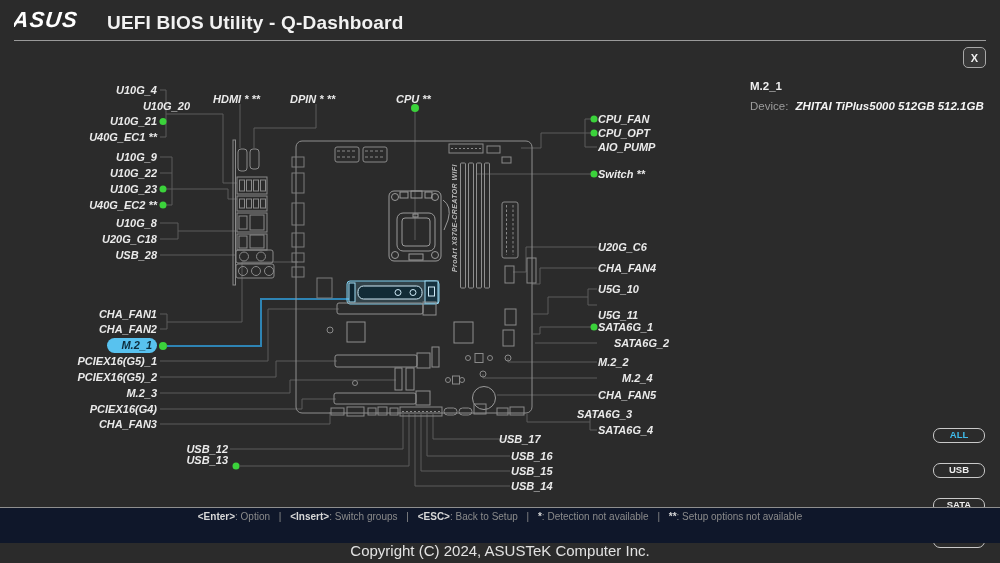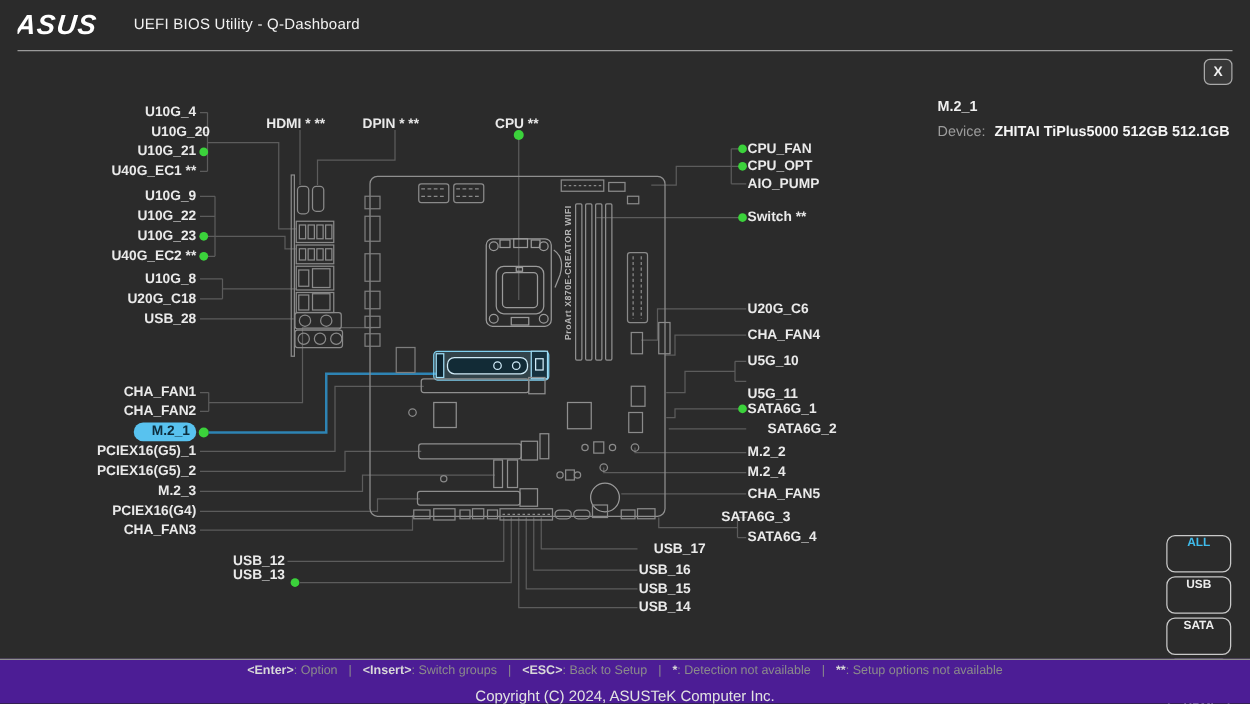--- a/index.html
+++ b/index.html
@@ -8,7 +8,7 @@
   
   .header{position:absolute;left:0;top:0;width:1000px;height:40px;}
   .logo{position:absolute;left:14px;top:8px;width:82px;height:24px;}
-  .title{position:absolute;left:107px;top:12px;font-size:12px;font-weight:normal;color:#f2f2f2;letter-spacing:.2px;}
+  .title{position:absolute;left:107px;top:12px;font-size:19px;font-weight:bold;color:#f2f2f2;letter-spacing:.2px;}
   .header-rule{position:absolute;left:14px;top:40px;width:972px;height:1px;background:#9a9a9a;}
   
   .close-btn{position:absolute;left:963px;top:47px;width:23px;height:21px;background:#383838;

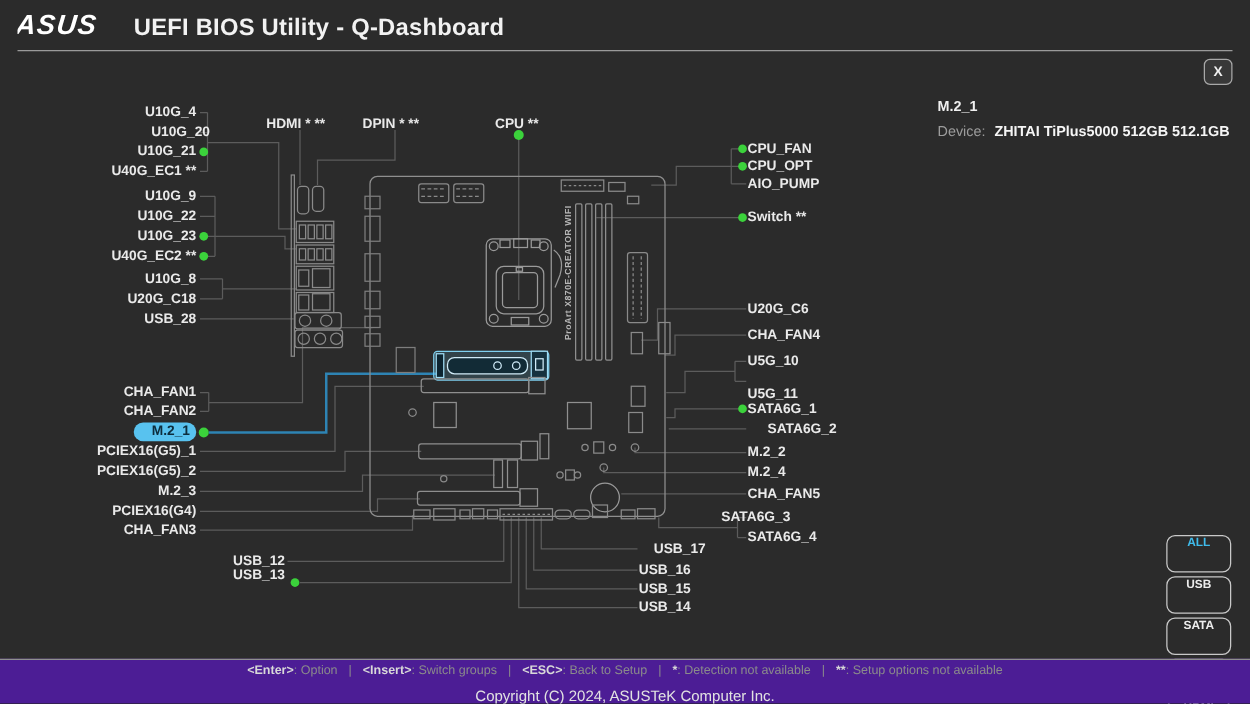--- a/index.html
+++ b/index.html
@@ -15,7 +15,7 @@
              border:1.5px solid #a8a8a8;border-radius:5px;color:#f0f0f0;font-size:11px;font-weight:bold;
              display:flex;align-items:center;justify-content:center;box-sizing:border-box;cursor:pointer;}
   
-  .diagram{position:absolute;left:0;top:0;width:1000px;height:527px;}
+  .diagram{position:absolute;left:0;top:0;width:1000px;height:527px;font-style:italic;}
   .diagram svg{position:absolute;left:0;top:0;}
   .lbl{position:absolute;height:14px;line-height:14px;font-size:11px;font-weight:bold;color:#eaeaea;
        white-space:nowrap;cursor:pointer;}

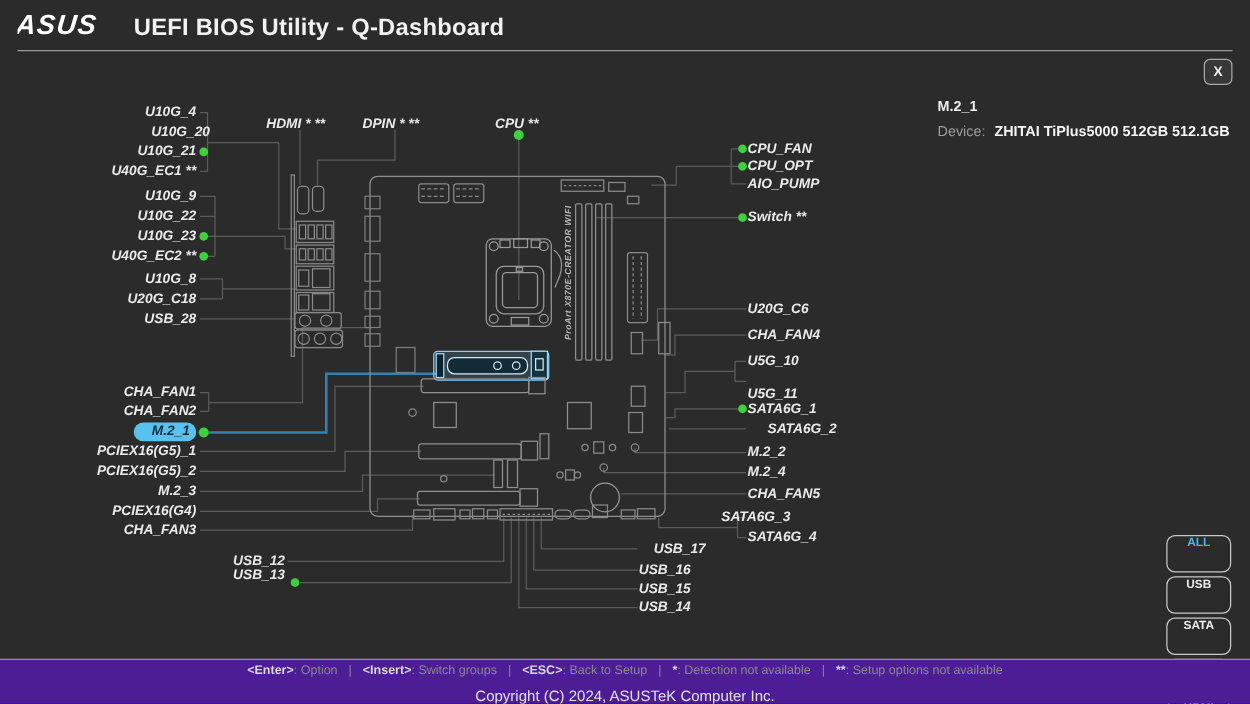--- a/index.html
+++ b/index.html
@@ -254,7 +254,7 @@
     </svg>
 
     <div class="lbl ra" style="right:843px;top:83px">U10G_4</div>
-    <div class="lbl ra" style="right:832px;top:99px">U10G_20</div>
+    <div class="lbl ra" style="right:810px;top:99px">U10G_20</div>
     <div class="lbl ra" style="right:843px;top:114px">U10G_21</div>
     <div class="lbl ra" style="right:843px;top:130px">U40G_EC1 **</div>
     <div class="lbl ra" style="right:843px;top:150px">U10G_9</div>

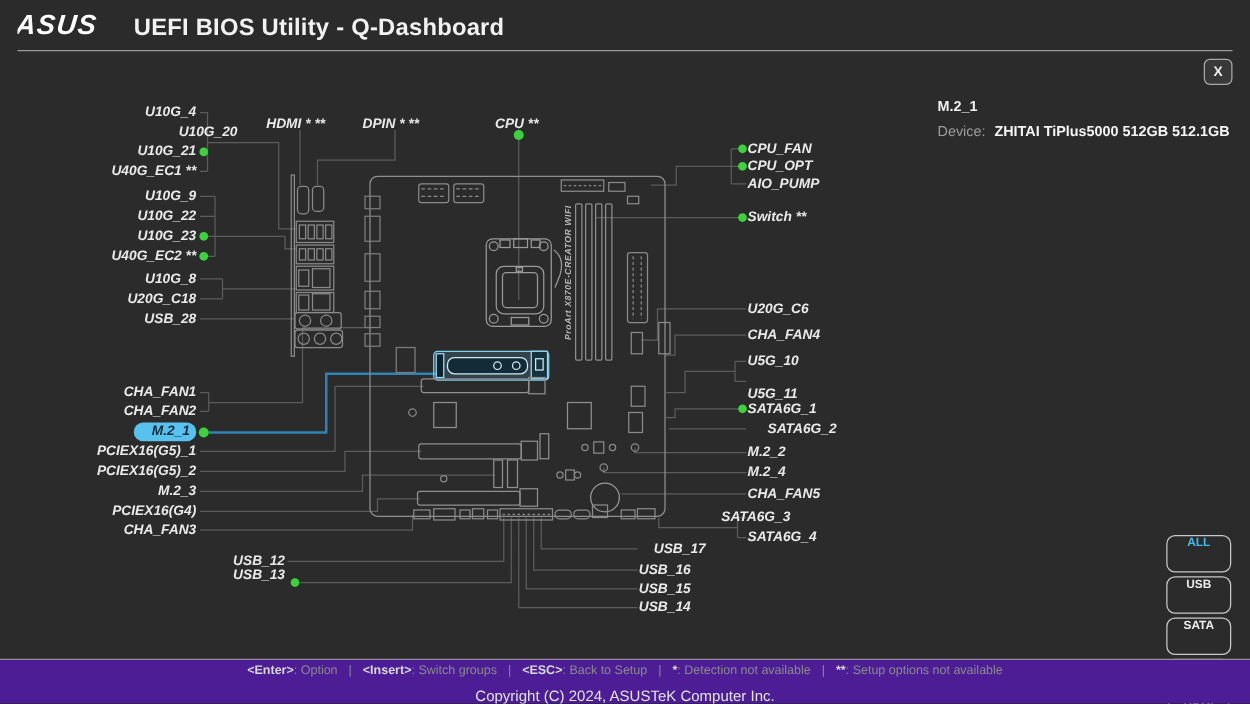--- a/index.html
+++ b/index.html
@@ -25,7 +25,7 @@
   .info-port{position:absolute;left:750px;top:80px;font-size:11.5px;font-weight:bold;color:#f0f0f0;}
   .info-device{position:absolute;left:750px;top:100px;font-size:11.5px;}
   .info-device .pfx{color:#9c9c9c;font-weight:normal;}
-  .info-device .val{color:#f5f5f5;font-weight:bold;margin-left:4px;}
+  .info-device .val{color:#f5f5f5;font-weight:bold;margin-left:4px;font-style:italic;}
   
   .filters{position:absolute;left:933px;top:428px;width:52px;}
   .fbtn{width:52px;height:30px;margin-bottom:3px;border:1px solid #c9c9c9;border-radius:7px;

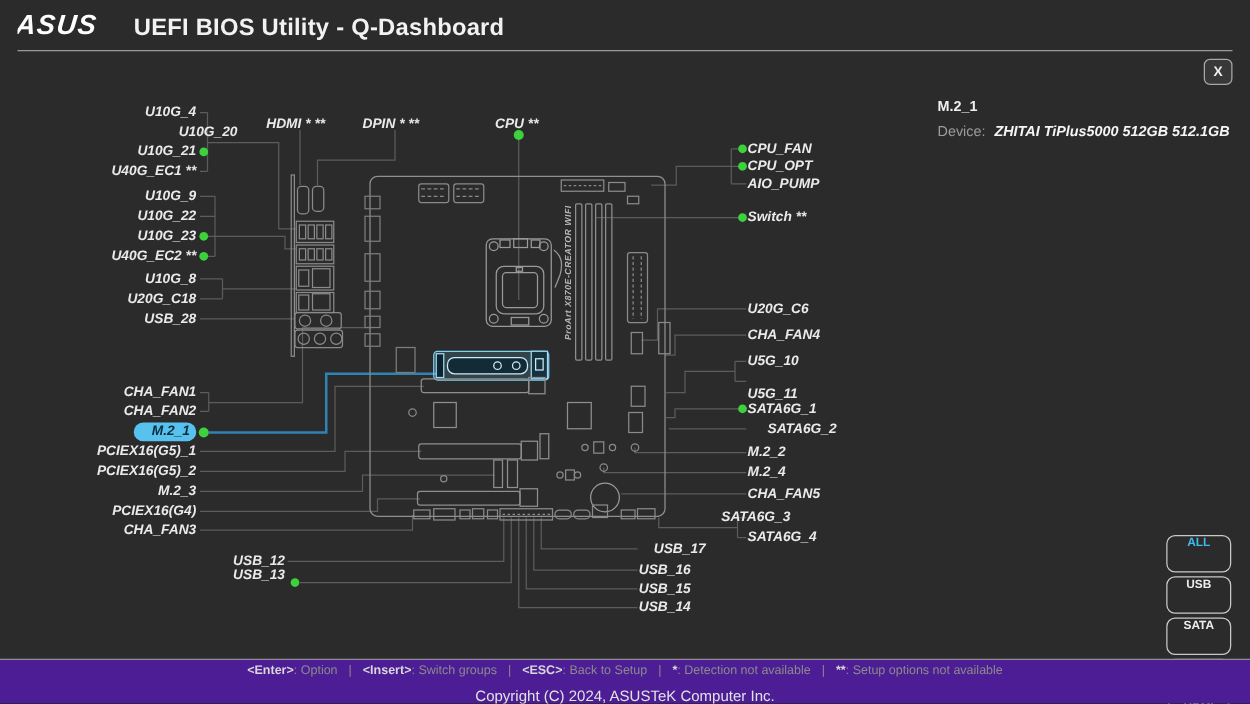--- a/index.html
+++ b/index.html
@@ -290,7 +290,7 @@
     <div class="lbl" style="left:598px;top:320px">SATA6G_1</div>
     <div class="lbl" style="left:614px;top:336px">SATA6G_2</div>
     <div class="lbl" style="left:598px;top:355px">M.2_2</div>
-    <div class="lbl" style="left:598px;top:371px">M.2_4</div>
+    <div class="lbl" style="left:622px;top:371px">M.2_4</div>
     <div class="lbl" style="left:598px;top:388px">CHA_FAN5</div>
     <div class="lbl" style="left:577px;top:407px">SATA6G_3</div>
     <div class="lbl" style="left:598px;top:423px">SATA6G_4</div>

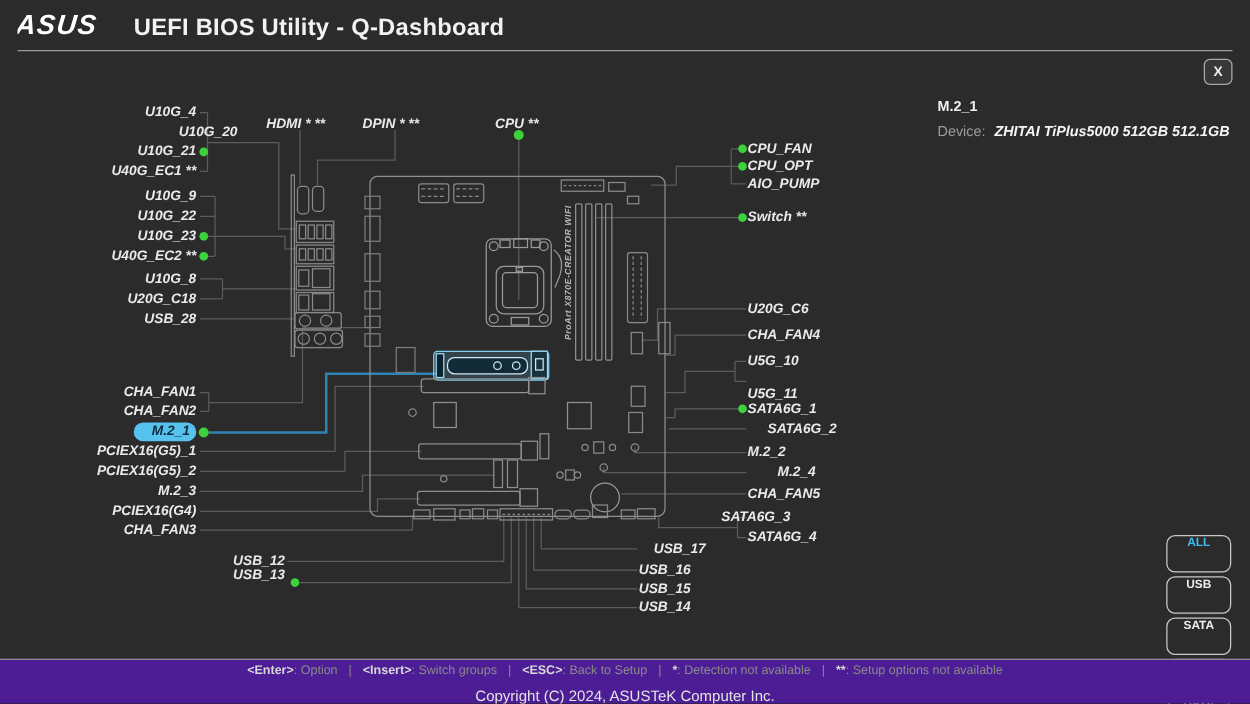--- a/index.html
+++ b/index.html
@@ -294,7 +294,7 @@
     <div class="lbl" style="left:598px;top:388px">CHA_FAN5</div>
     <div class="lbl" style="left:577px;top:407px">SATA6G_3</div>
     <div class="lbl" style="left:598px;top:423px">SATA6G_4</div>
-    <div class="lbl" style="left:523px;top:432px">USB_17</div>
+    <div class="lbl" style="left:499px;top:432px">USB_17</div>
     <div class="lbl" style="left:511px;top:449px">USB_16</div>
     <div class="lbl" style="left:511px;top:464px">USB_15</div>
     <div class="lbl" style="left:511px;top:479px">USB_14</div>

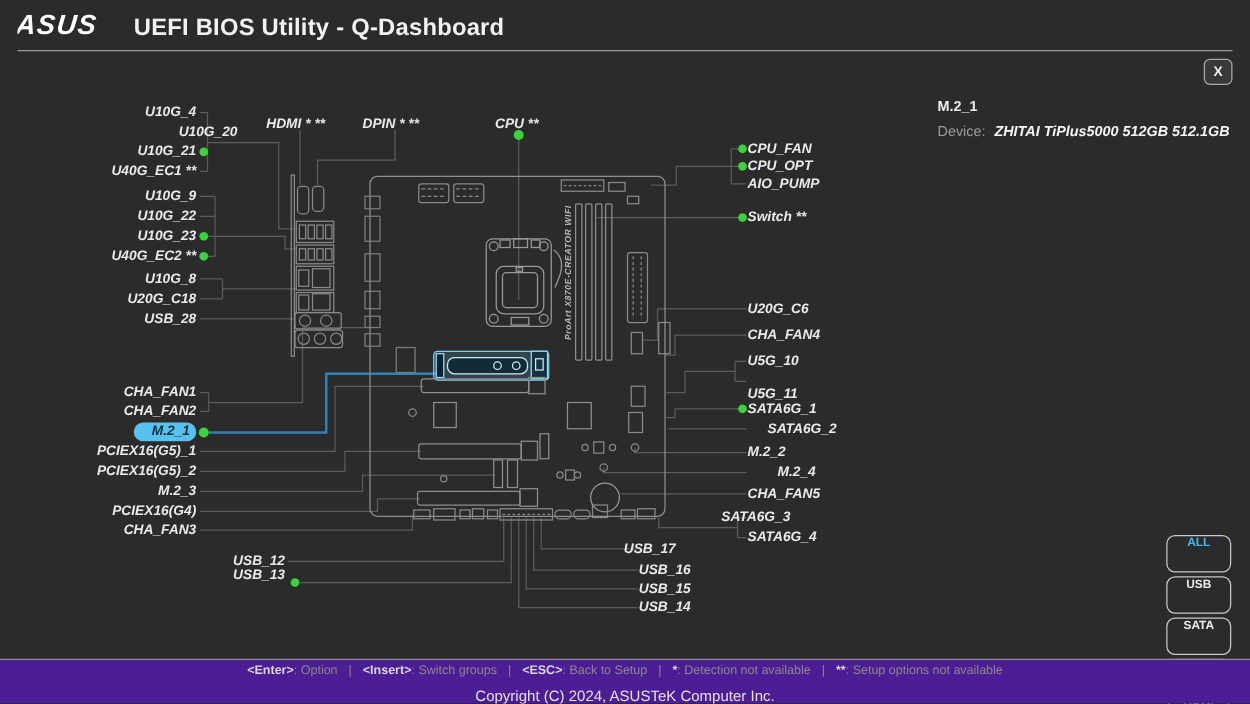--- a/index.html
+++ b/index.html
@@ -28,7 +28,7 @@
   .info-device .val{color:#f5f5f5;font-weight:bold;margin-left:4px;font-style:italic;}
   
   .filters{position:absolute;left:933px;top:428px;width:52px;}
-  .fbtn{width:52px;height:30px;margin-bottom:3px;border:1px solid #c9c9c9;border-radius:7px;
+  .fbtn{width:52px;height:15px;margin-bottom:20px;border:1px solid #c9c9c9;border-radius:7px;
         box-sizing:border-box;text-align:center;font-size:9.5px;font-weight:bold;line-height:11px;
         color:#ededed;background:transparent;cursor:pointer;}
   .fbtn.active{color:#3fbcec;}

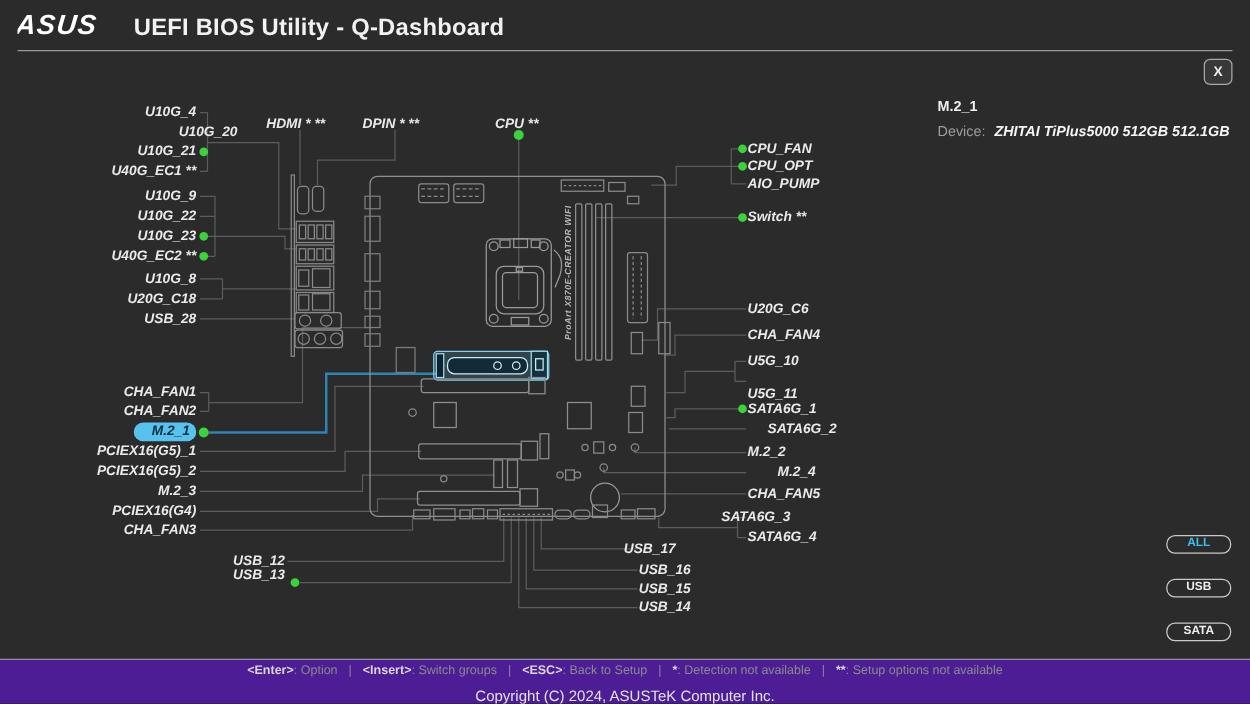--- a/index.html
+++ b/index.html
@@ -33,7 +33,7 @@
         color:#ededed;background:transparent;cursor:pointer;}
   .fbtn.active{color:#3fbcec;}
   
-  .footer{position:absolute;left:0;top:527px;width:1000px;height:36px;background:#4c1d95;border-top:1px solid #8f8f8f;box-sizing:border-box;}
+  .footer{position:absolute;left:0;top:507px;width:1000px;height:36px;background:#0f172a;border-top:1px solid #8f8f8f;box-sizing:border-box;}
   .hints{width:100%;text-align:center;font-size:10px;color:#8b8b8b;margin-top:3px;}
   .hints .key{color:#d8d8d8;font-weight:bold;}
   .hints .sep{margin:0 6px;color:#8b8b8b;}

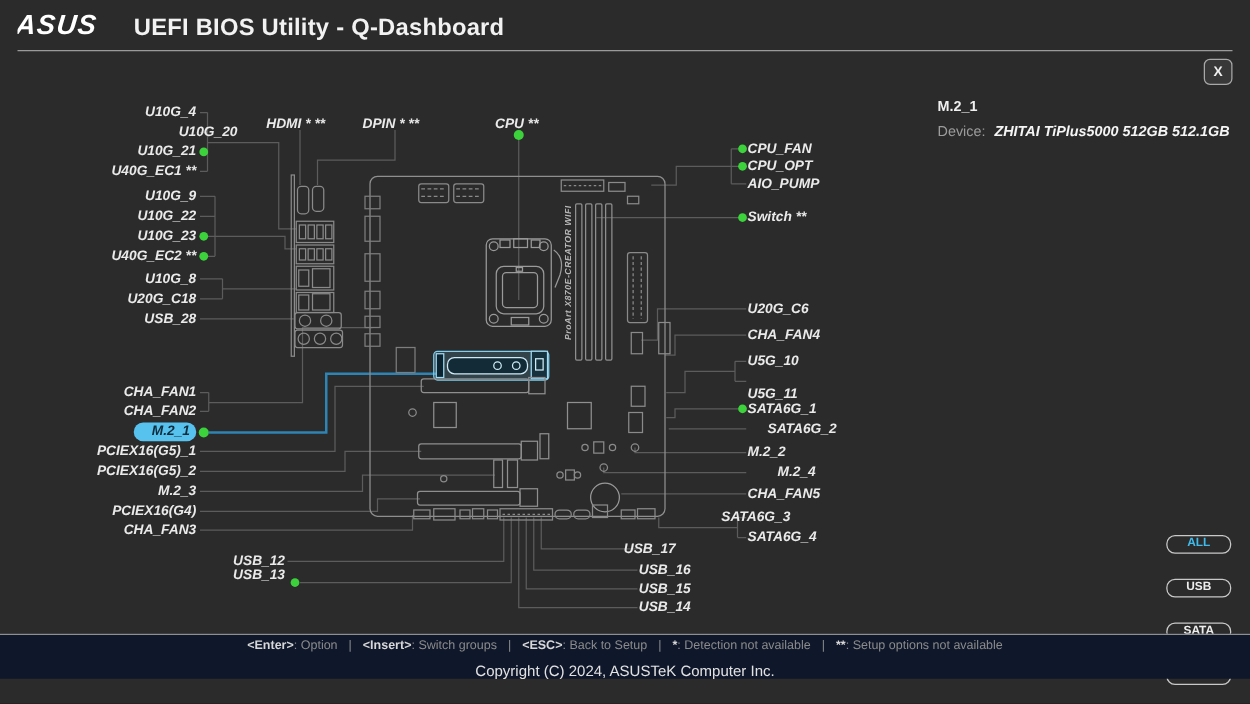--- a/index.html
+++ b/index.html
@@ -37,7 +37,7 @@
   .hints{width:100%;text-align:center;font-size:10px;color:#8b8b8b;margin-top:3px;}
   .hints .key{color:#d8d8d8;font-weight:bold;}
   .hints .sep{margin:0 6px;color:#8b8b8b;}
-  .copyright{width:100%;text-align:center;font-size:12px;color:#e2e2e2;margin-top:8px;}
+  .copyright{width:100%;text-align:center;font-size:15px;color:#e2e2e2;margin-top:20px;}
 </style>
 </head>
 <body>

